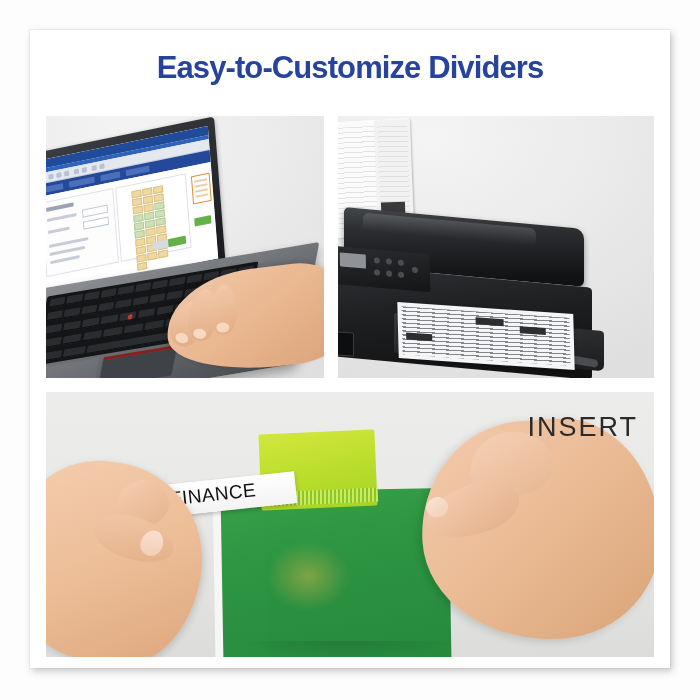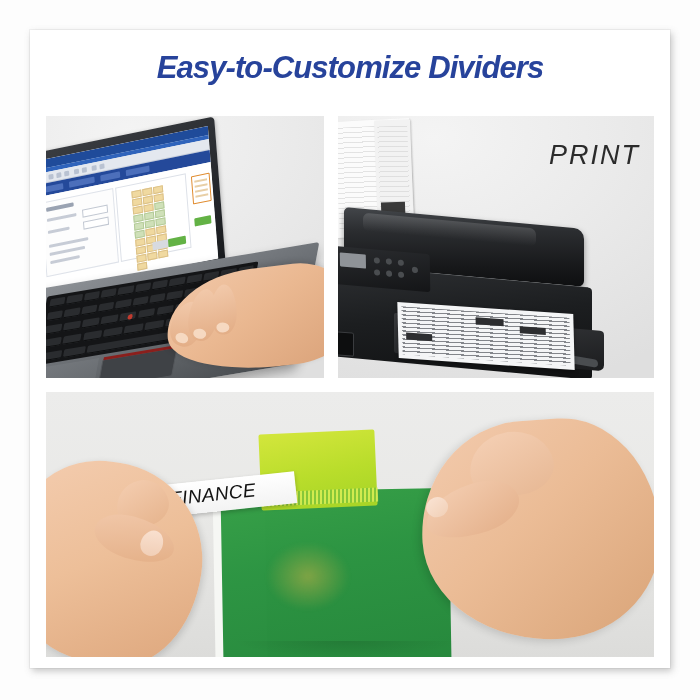--- a/index.html
+++ b/index.html
@@ -15,7 +15,6 @@
     position:absolute;left:30px;top:30px;width:640px;height:638px;
     background:#ffffff;
     box-shadow:2px 3px 7px rgba(120,120,120,.42), 0 0 0 1px #f2f2f2;
-    font-style:italic;
   }
 
   

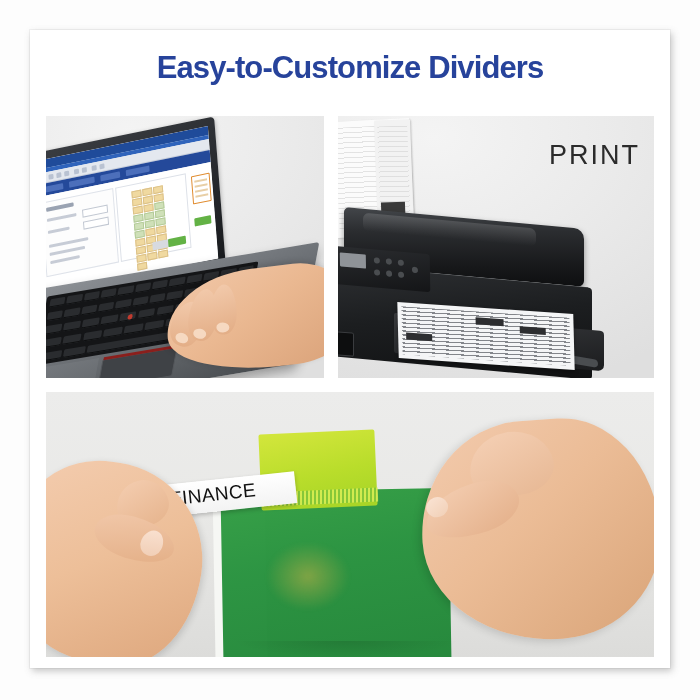--- a/index.html
+++ b/index.html
@@ -526,7 +526,6 @@
         <div class="side-slot"></div>
       </div>
 
-      <div class="caption cap-print">PRINT</div>
     </div>
 
     <div class="panel panel-insert">

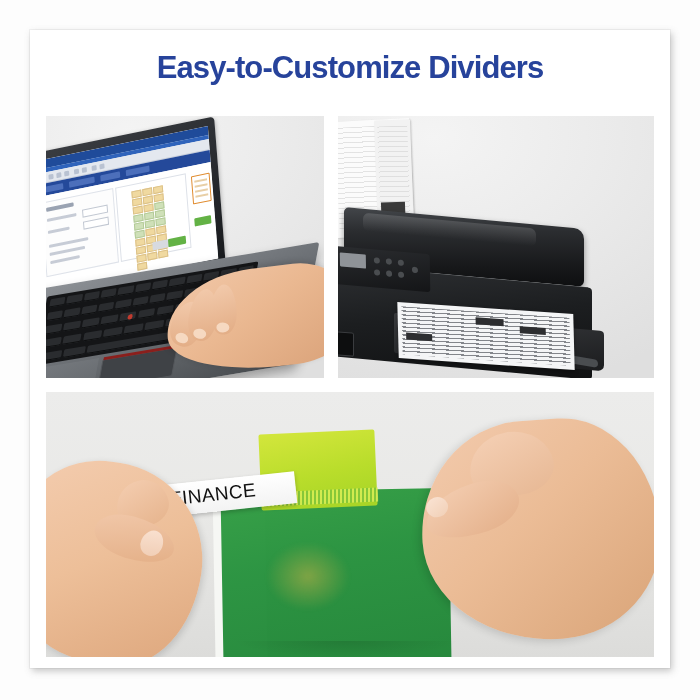--- a/index.html
+++ b/index.html
@@ -555,6 +555,7 @@
 
       <div class="table-shadow"></div>
 
+      <div class="caption cap-insert">INSERT</div>
     </div>
 
   </div>

